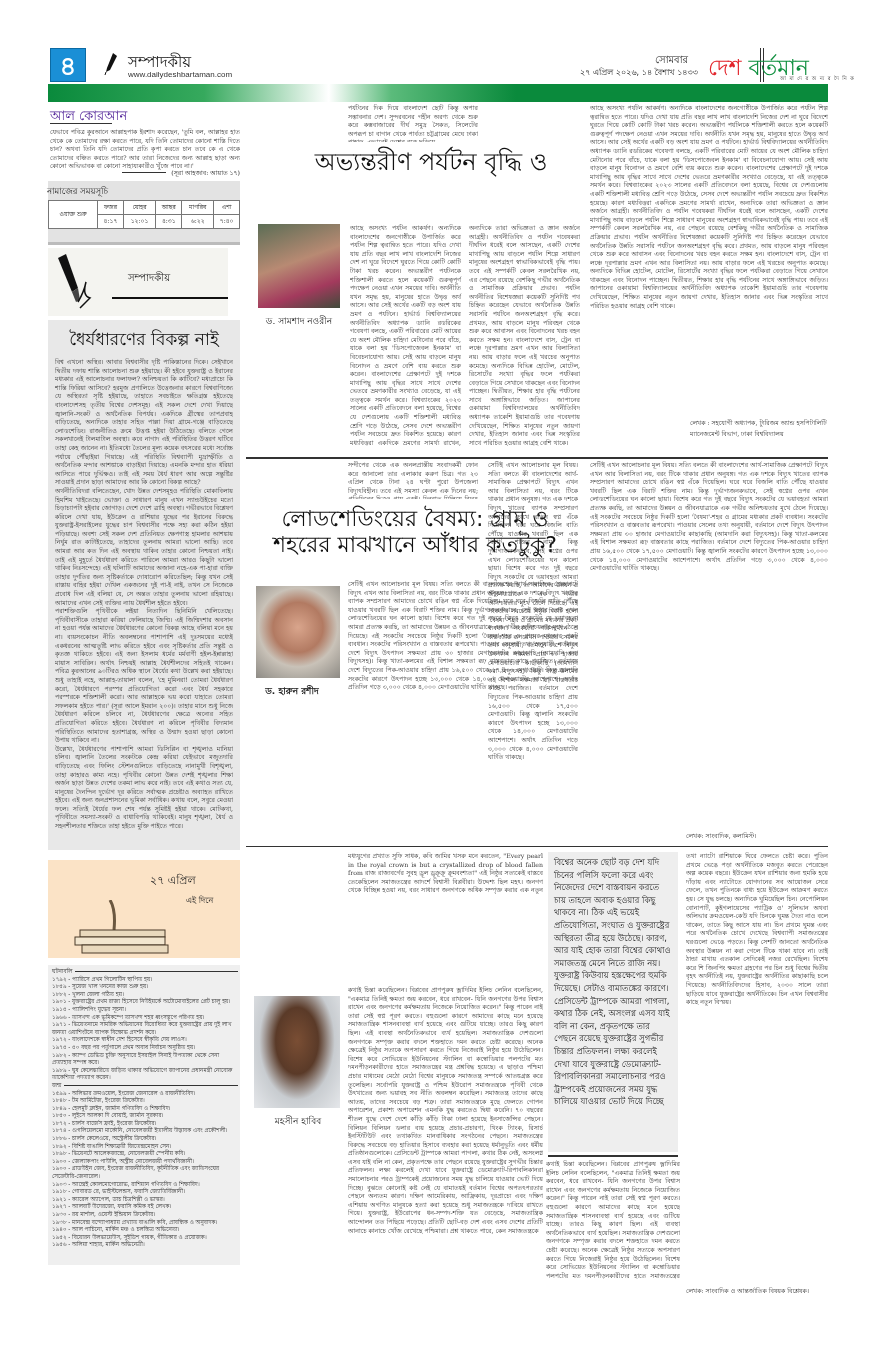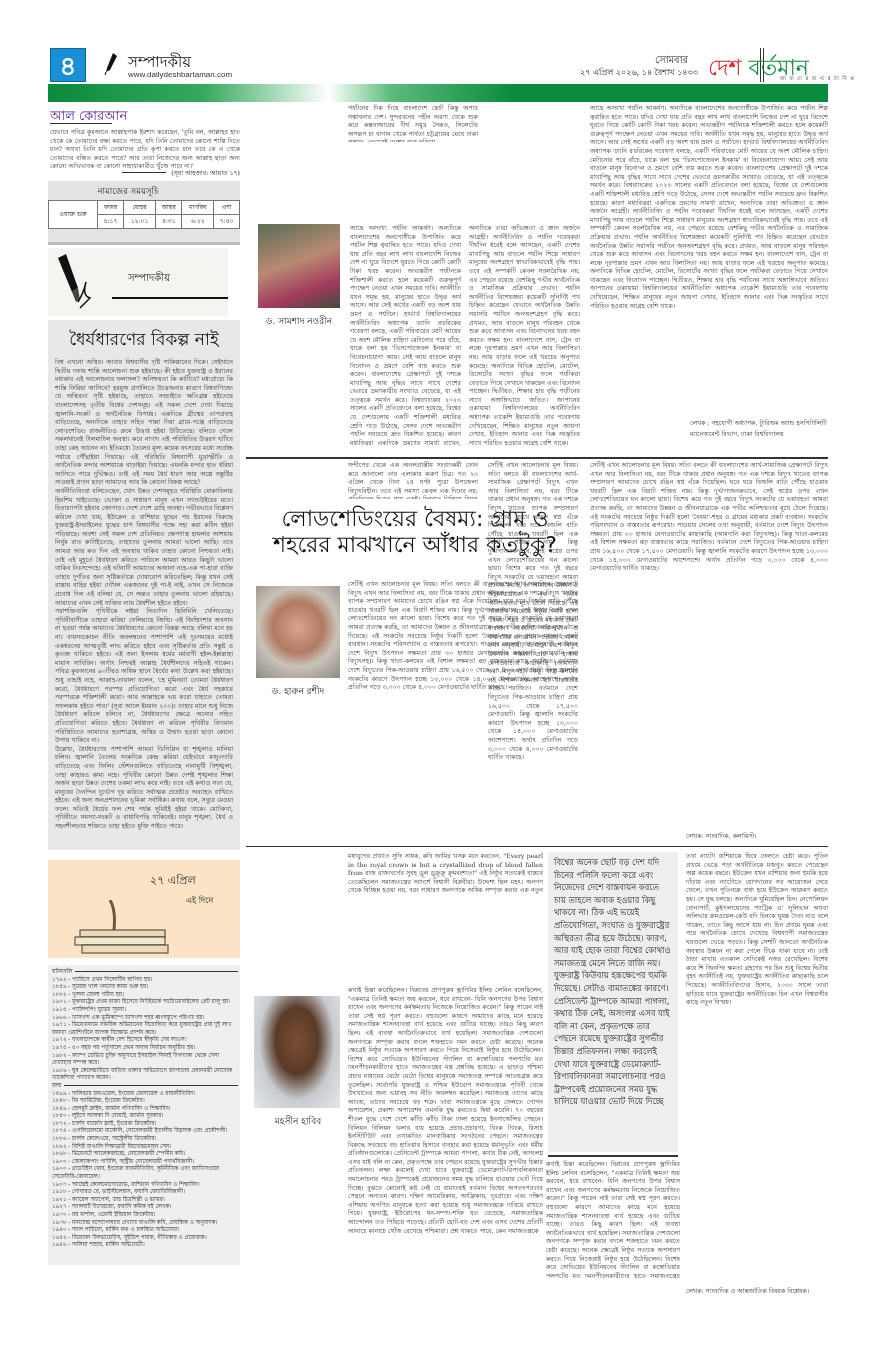--- a/index.html
+++ b/index.html
@@ -175,6 +175,7 @@
 
 <div class="abs col-text" style="left:348px; top:104px; width:130px; height:38px;">পর্যটনের দিক দিয়ে বাংলাদেশ ছোট কিন্তু অপার সম্ভাবনার দেশ। সুন্দরবনের গহীন অরণ্য থেকে শুরু করে কক্সবাজারের দীর্ঘ সমুদ্র সৈকত, সিলেটের অপরূপ চা বাগান থেকে পার্বত্য চট্টগ্রামের মেঘে ঢাকা পাহাড়, এভাবেই দেশের বুকে ছড়িয়ে</div>
 <div class="abs headline h1a">
+  <div>অভ্যন্তরীণ পর্যটন বৃদ্ধি ও</div>
 </div>
 <div class="abs photo" style="left:258px; top:224px; width:82px; height:84px; background:linear-gradient(160deg,#5b6d55 0%,#b88a73 45%,#a33a5d 75%,#3f4b3a 100%);"></div>
 <div class="abs author" style="left:244px; top:314px; width:110px; text-align:center;">ড. সামশাদ নওরীন</div>

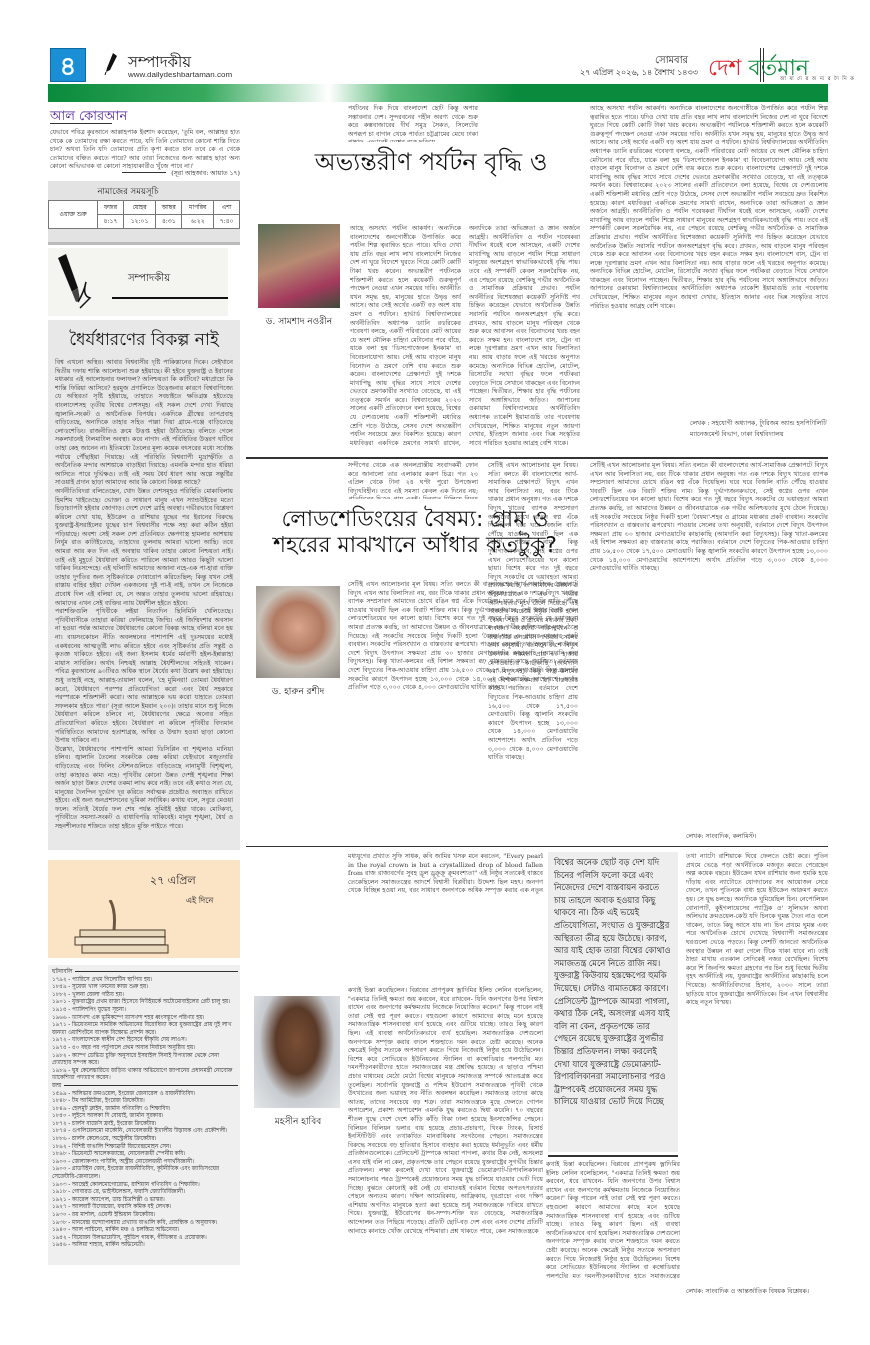--- a/index.html
+++ b/index.html
@@ -24,7 +24,7 @@
   .quran-ref { left: 150px; top: 168px; font-size: 6.2px; width: 90px; text-align: right; font-family: "DejaVu Serif", serif; }
   .quran-ref-line { left: 122px; top: 172px; width: 44px; height: 1px; background: #333; }
   .prayer-box { left: 48px; top: 181px; width: 192px; height: 64px; background: #e3e3e3; border-bottom: 3px solid #bbb; }
-  .prayer-title { left: 32px; top: 185px; width: 192px; text-align: center; font-family: "DejaVu Sans", sans-serif; font-size: 8.5px; }
+  .prayer-title { left: 47px; top: 185px; width: 192px; font-family: "DejaVu Sans", sans-serif; font-size: 8.5px; }
   table.prayer { position: absolute; left: 48px; top: 200px; width: 192px; border-collapse: collapse; background: #fff; font-family: "DejaVu Sans", sans-serif; font-size: 6px; }
   table.prayer td { border: 1px solid #777; text-align: center; height: 14px; }
   .editorial-banner { left: 48px; top: 248px; width: 180px; height: 68px; background: #f4f4f0; }

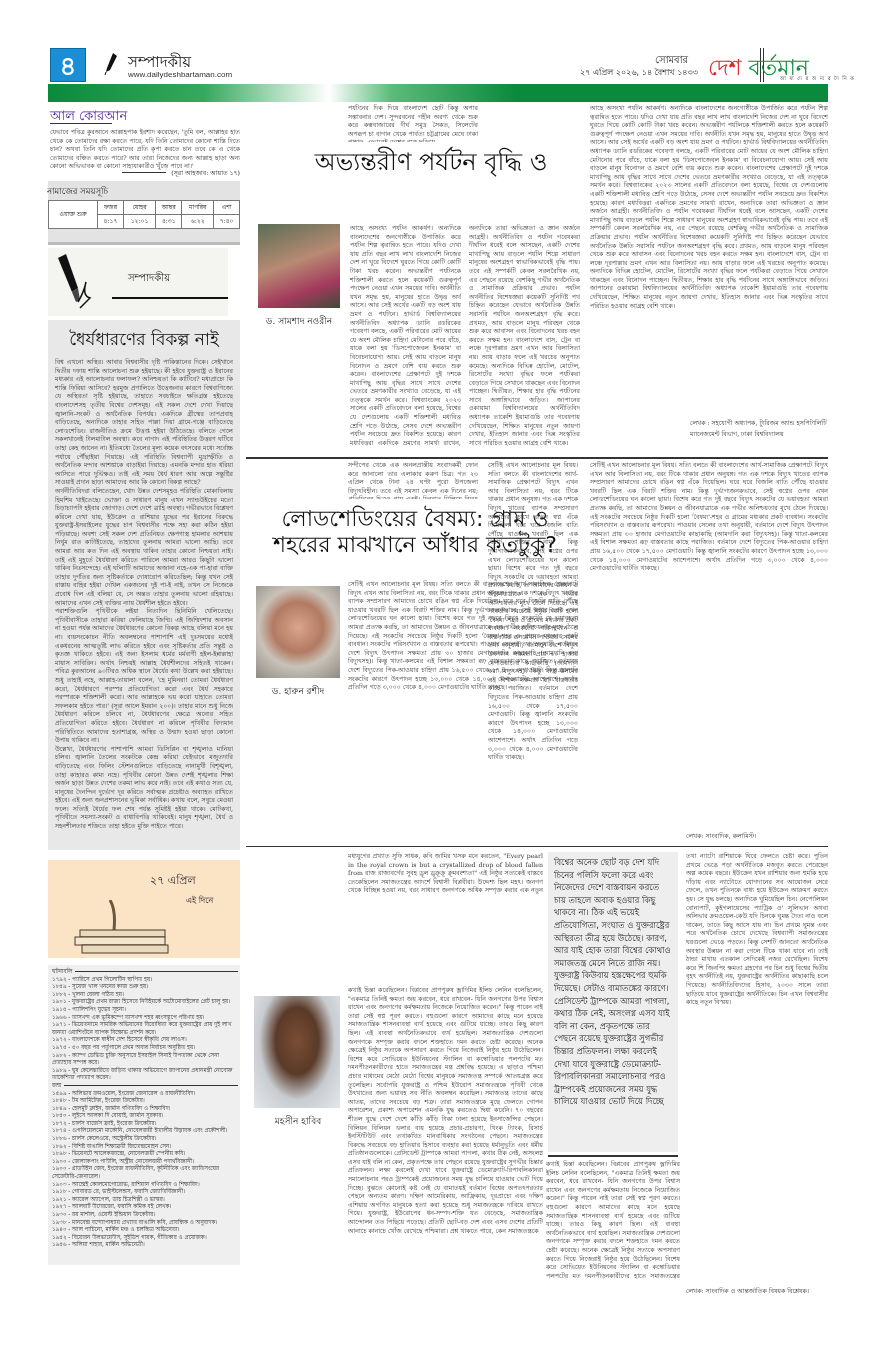--- a/index.html
+++ b/index.html
@@ -191,7 +191,7 @@
   <div>শহরের মাঝখানে আঁধার কতটুকু?</div>
 </div>
 <div class="abs photo" style="left:256px; top:586px; width:84px; height:92px; background:radial-gradient(circle at 50% 45%,#d9a58c 0%,#b27a62 38%,#c9c2b8 60%,#8d8a84 100%);"></div>
-<div class="abs author" style="left:250px; top:684px; width:96px;">ড. হারুন রশীদ</div>
+<div class="abs author" style="left:244px; top:684px; width:96px;font-weight:bold;">ড. হারুন রশীদ</div>
 <div class="abs col-text" style="left:348px; top:580px; width:230px; height:270px;">সেটিই এখন আলোচনার মূল বিষয়। সত্যি বলতে কী বাংলাদেশের আর্থ-সামাজিক প্রেক্ষাপটে বিদ্যুৎ এখন আর বিলাসিতা নয়, বরং টিকে থাকার প্রধান অনুষঙ্গ। গত এক দশকে বিদ্যুৎ খাতের ব্যাপক সম্প্রসারণ আমাদের চোখে রঙিন স্বপ্ন এঁকে দিয়েছিল। ঘরে ঘরে বিজলি বাতি পৌঁছে যাওয়ার খবরটি ছিল এক বিরাট শক্তির নাম। কিন্তু দুর্ভাগ্যজনকভাবে, সেই স্বপ্নের ওপর এখন লোডশেডিংয়ের ঘন কালো ছায়া। বিশেষ করে গত দুই বছরে বিদ্যুৎ সংকটের যে ভয়াবহতা আমরা প্রত্যক্ষ করছি, তা আমাদের উন্নয়ন ও জীবনযাত্রাকে এক গভীর অনিশ্চয়তার মুখে ঠেলে দিয়েছে। এই সংকটের সবচেয়ে নিষ্ঠুর দিকটি হলো 'বৈষম্য'-শহর ও গ্রামের মধ্যকার প্রকট ব্যবধান। সংকটের পরিসংখ্যান ও বাস্তবতার রূপরেখা। পাওয়ার সেলের তথ্য অনুযায়ী, বর্তমানে দেশে বিদ্যুৎ উৎপাদন সক্ষমতা প্রায় ৩০ হাজার মেগাওয়াটের কাছাকাছি (আমদানি করা বিদ্যুৎসহ)। কিন্তু খাতা-কলমের এই বিশাল সক্ষমতা রূঢ় বাস্তবতার কাছে পরাজিত। বর্তমানে দেশে বিদ্যুতের পিক-আওয়ার চাহিদা প্রায় ১৬,৫০০ থেকে ১৭,৫০০ মেগাওয়াট। কিন্তু জ্বালানি সংকটের কারণে উৎপাদন হচ্ছে ১৩,০০০ থেকে ১৪,০০০ মেগাওয়াটের আশেপাশে। অর্থাৎ প্রতিদিন গড়ে ৩,০০০ থেকে ৪,০০০ মেগাওয়াটের ঘাটতি থাকছে।</div>
 <div class="abs col-text" style="left:488px; top:461px; width:90px; height:390px;">সেটিই এখন আলোচনার মূল বিষয়। সত্যি বলতে কী বাংলাদেশের আর্থ-সামাজিক প্রেক্ষাপটে বিদ্যুৎ এখন আর বিলাসিতা নয়, বরং টিকে থাকার প্রধান অনুষঙ্গ। গত এক দশকে বিদ্যুৎ খাতের ব্যাপক সম্প্রসারণ আমাদের চোখে রঙিন স্বপ্ন এঁকে দিয়েছিল। ঘরে ঘরে বিজলি বাতি পৌঁছে যাওয়ার খবরটি ছিল এক বিরাট শক্তির নাম। কিন্তু দুর্ভাগ্যজনকভাবে, সেই স্বপ্নের ওপর এখন লোডশেডিংয়ের ঘন কালো ছায়া। বিশেষ করে গত দুই বছরে বিদ্যুৎ সংকটের যে ভয়াবহতা আমরা প্রত্যক্ষ করছি, তা আমাদের উন্নয়ন ও জীবনযাত্রাকে এক গভীর অনিশ্চয়তার মুখে ঠেলে দিয়েছে। এই সংকটের সবচেয়ে নিষ্ঠুর দিকটি হলো 'বৈষম্য'-শহর ও গ্রামের মধ্যকার প্রকট ব্যবধান। সংকটের পরিসংখ্যান ও বাস্তবতার রূপরেখা। পাওয়ার সেলের তথ্য অনুযায়ী, বর্তমানে দেশে বিদ্যুৎ উৎপাদন সক্ষমতা প্রায় ৩০ হাজার মেগাওয়াটের কাছাকাছি (আমদানি করা বিদ্যুৎসহ)। কিন্তু খাতা-কলমের এই বিশাল সক্ষমতা রূঢ় বাস্তবতার কাছে পরাজিত। বর্তমানে দেশে বিদ্যুতের পিক-আওয়ার চাহিদা প্রায় ১৬,৫০০ থেকে ১৭,৫০০ মেগাওয়াট। কিন্তু জ্বালানি সংকটের কারণে উৎপাদন হচ্ছে ১৩,০০০ থেকে ১৪,০০০ মেগাওয়াটের আশেপাশে। অর্থাৎ প্রতিদিন গড়ে ৩,০০০ থেকে ৪,০০০ মেগাওয়াটের ঘাটতি থাকছে।</div>
 <div class="abs col-text" style="left:590px; top:461px; width:238px; height:372px;">সেটিই এখন আলোচনার মূল বিষয়। সত্যি বলতে কী বাংলাদেশের আর্থ-সামাজিক প্রেক্ষাপটে বিদ্যুৎ এখন আর বিলাসিতা নয়, বরং টিকে থাকার প্রধান অনুষঙ্গ। গত এক দশকে বিদ্যুৎ খাতের ব্যাপক সম্প্রসারণ আমাদের চোখে রঙিন স্বপ্ন এঁকে দিয়েছিল। ঘরে ঘরে বিজলি বাতি পৌঁছে যাওয়ার খবরটি ছিল এক বিরাট শক্তির নাম। কিন্তু দুর্ভাগ্যজনকভাবে, সেই স্বপ্নের ওপর এখন লোডশেডিংয়ের ঘন কালো ছায়া। বিশেষ করে গত দুই বছরে বিদ্যুৎ সংকটের যে ভয়াবহতা আমরা প্রত্যক্ষ করছি, তা আমাদের উন্নয়ন ও জীবনযাত্রাকে এক গভীর অনিশ্চয়তার মুখে ঠেলে দিয়েছে। এই সংকটের সবচেয়ে নিষ্ঠুর দিকটি হলো 'বৈষম্য'-শহর ও গ্রামের মধ্যকার প্রকট ব্যবধান। সংকটের পরিসংখ্যান ও বাস্তবতার রূপরেখা। পাওয়ার সেলের তথ্য অনুযায়ী, বর্তমানে দেশে বিদ্যুৎ উৎপাদন সক্ষমতা প্রায় ৩০ হাজার মেগাওয়াটের কাছাকাছি (আমদানি করা বিদ্যুৎসহ)। কিন্তু খাতা-কলমের এই বিশাল সক্ষমতা রূঢ় বাস্তবতার কাছে পরাজিত। বর্তমানে দেশে বিদ্যুতের পিক-আওয়ার চাহিদা প্রায় ১৬,৫০০ থেকে ১৭,৫০০ মেগাওয়াট। কিন্তু জ্বালানি সংকটের কারণে উৎপাদন হচ্ছে ১৩,০০০ থেকে ১৪,০০০ মেগাওয়াটের আশেপাশে। অর্থাৎ প্রতিদিন গড়ে ৩,০০০ থেকে ৪,০০০ মেগাওয়াটের ঘাটতি থাকছে।</div>

